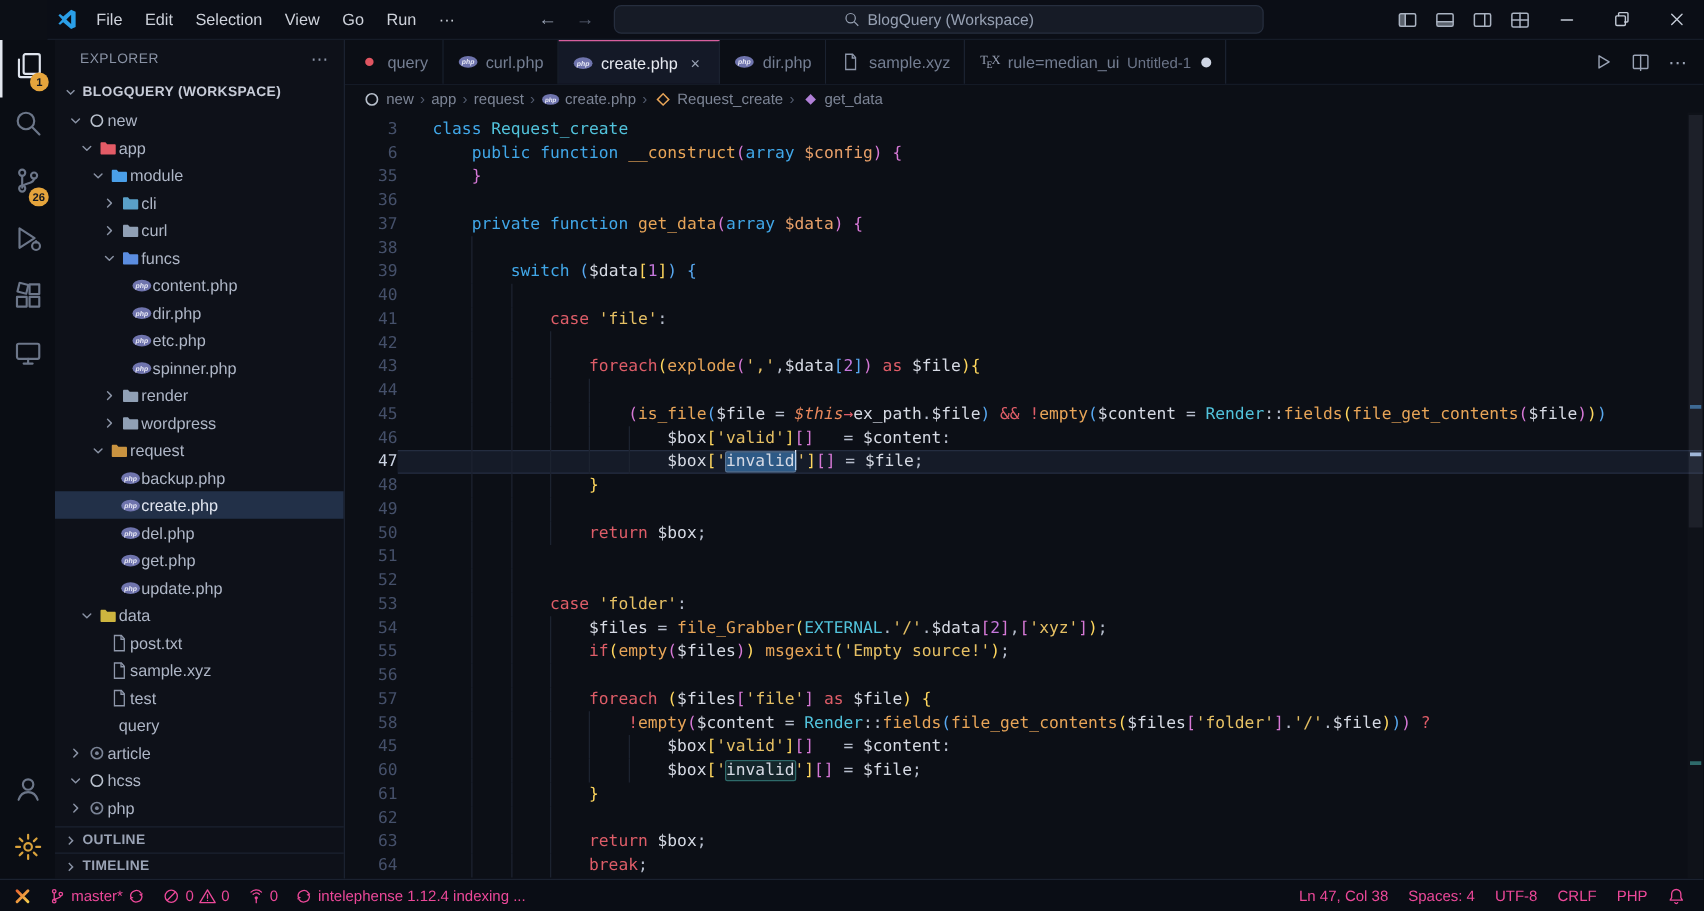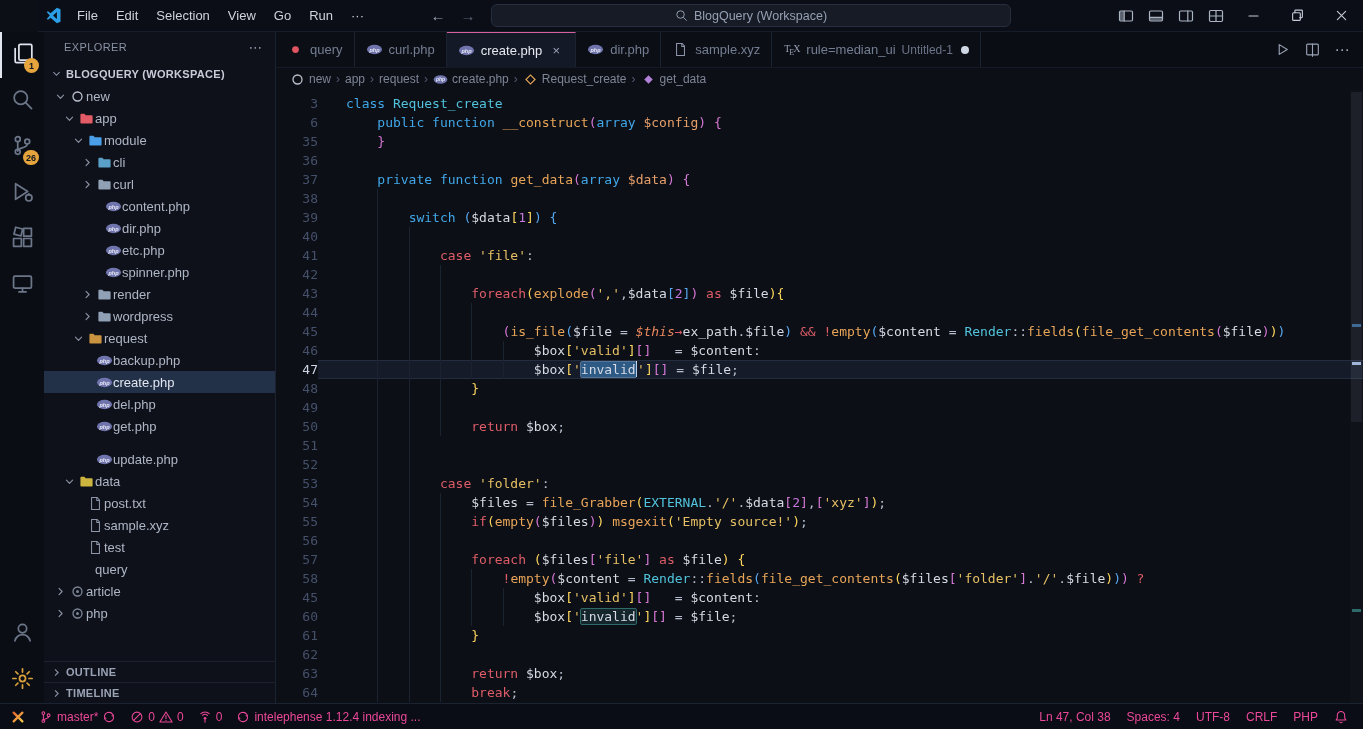--- a/index.html
+++ b/index.html
@@ -332,6 +332,19 @@
             </span>
             <span class="t-label">curl</span>
           </div>
+          <div class="tree-row" style="padding-left: 35px;">
+            <span class="chev">
+              <svg viewBox="0 0 16 16" fill="none" stroke="currentColor" stroke-width="1.2" stroke-linecap="round" stroke-linejoin="round">
+                <path d="M4.2 6.4 8 10.2l3.8-3.8" stroke-width="1.4"></path>
+              </svg>
+            </span>
+            <span class="t-icon">
+              <svg viewBox="0 0 16 16">
+                <path d="M1.5 3.8c0-.5.4-.9.9-.9h3.3l1.5 1.7h6.4c.5 0 .9.4.9.9v7c0 .5-.4.9-.9.9H2.4c-.5 0-.9-.4-.9-.9z" fill="#5b8de0"></path>
+              </svg>
+            </span>
+            <span class="t-label">funcs</span>
+          </div>
           <div class="tree-row" style="padding-left: 44px;">
             <span class="chev"></span>
             <span class="t-icon">

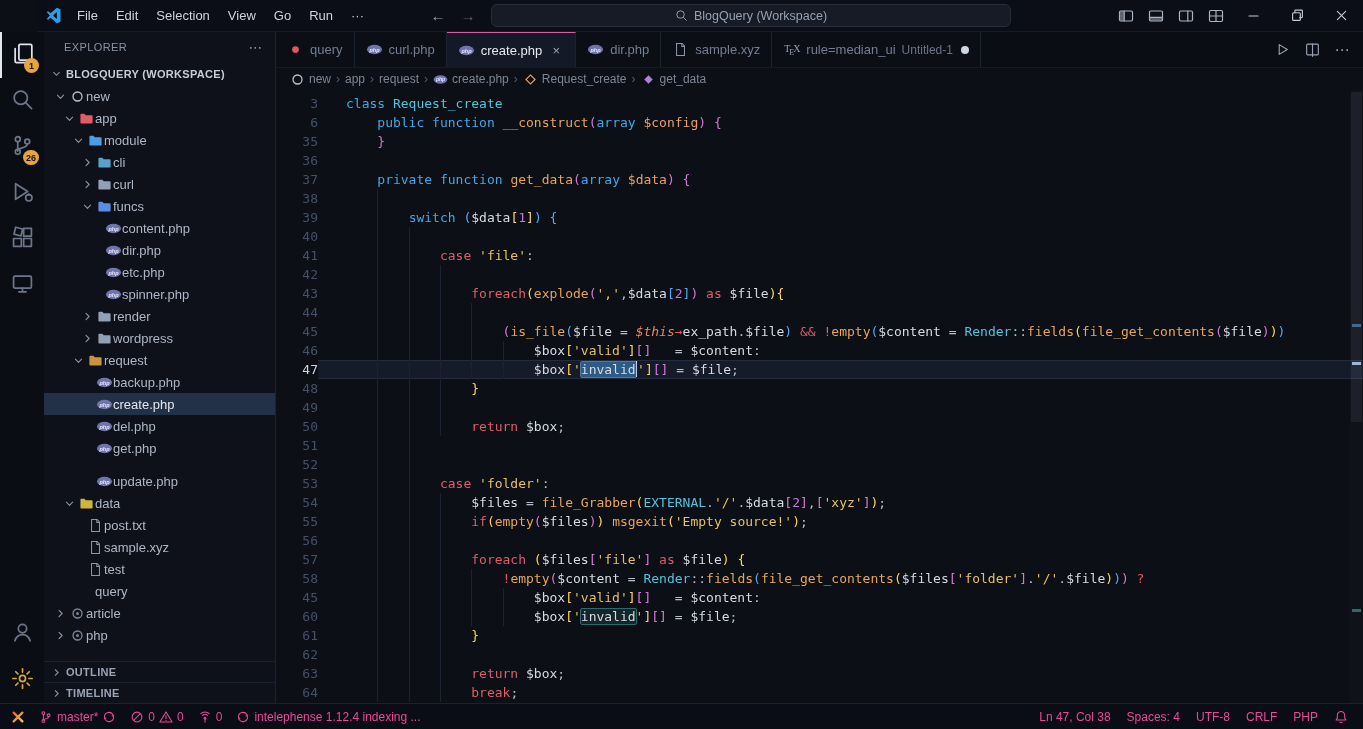--- a/index.html
+++ b/index.html
@@ -464,7 +464,7 @@
             </span>
             <span class="t-label">get.php</span>
           </div>
-          <div class="tree-row" style="padding-left: 35px; margin-top: 11px;">
+          <div class="tree-row" style="padding-left: 35px;">
             <span class="chev"></span>
             <span class="t-icon">
               <svg class="phpsvg" viewBox="0 0 18 12">

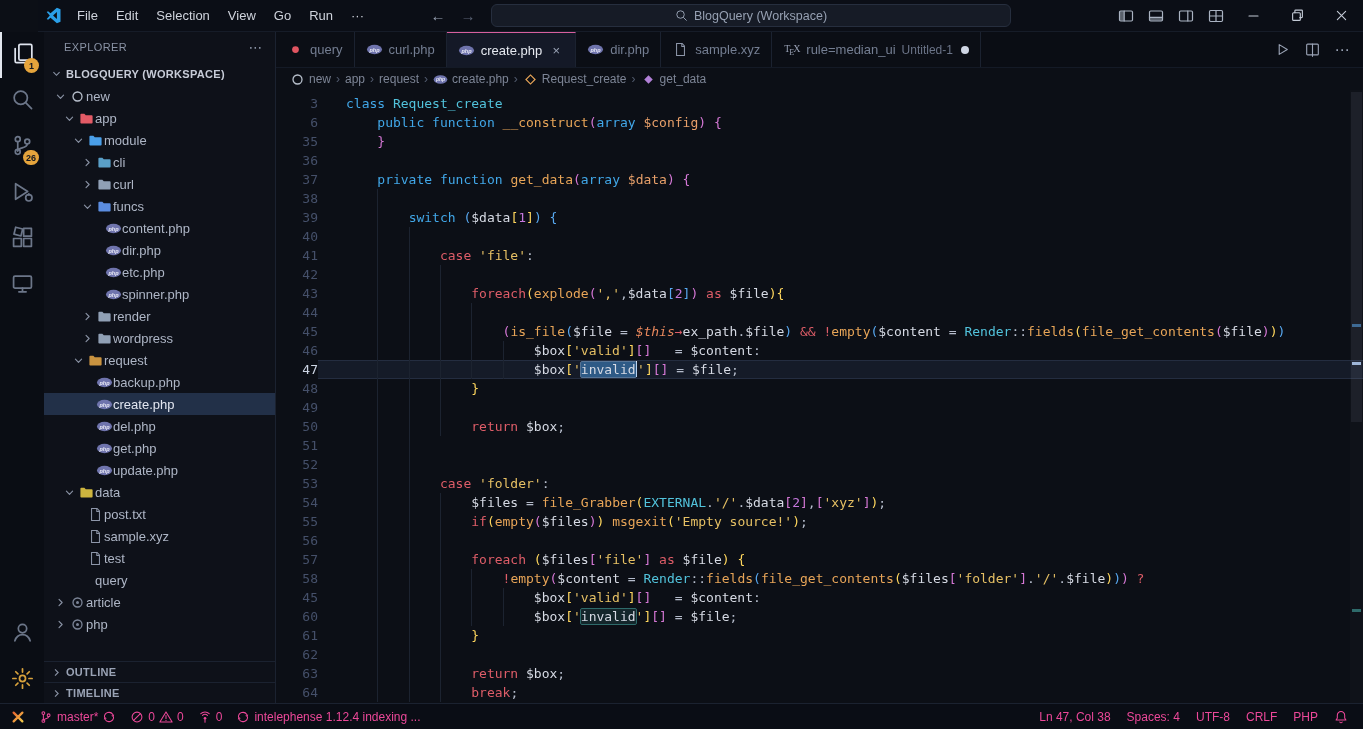--- a/index.html
+++ b/index.html
@@ -539,6 +539,19 @@
           <div class="tree-row" style="padding-left: 8px;">
             <span class="chev">
               <svg viewBox="0 0 16 16" fill="none" stroke="currentColor" stroke-width="1.2" stroke-linecap="round" stroke-linejoin="round">
+                <path d="M4.2 6.4 8 10.2l3.8-3.8" stroke-width="1.4"></path>
+              </svg>
+            </span>
+            <span class="t-icon">
+              <svg viewBox="0 0 16 16">
+                <circle cx="8" cy="8" r="4.8" stroke="#b8c0cc" stroke-width="1.4" fill="none"></circle>
+              </svg>
+            </span>
+            <span class="t-label">hcss</span>
+          </div>
+          <div class="tree-row" style="padding-left: 8px;">
+            <span class="chev">
+              <svg viewBox="0 0 16 16" fill="none" stroke="currentColor" stroke-width="1.2" stroke-linecap="round" stroke-linejoin="round">
                 <path d="M6.2 4.2 10 8l-3.8 3.8" stroke-width="1.4"></path>
               </svg>
             </span>

